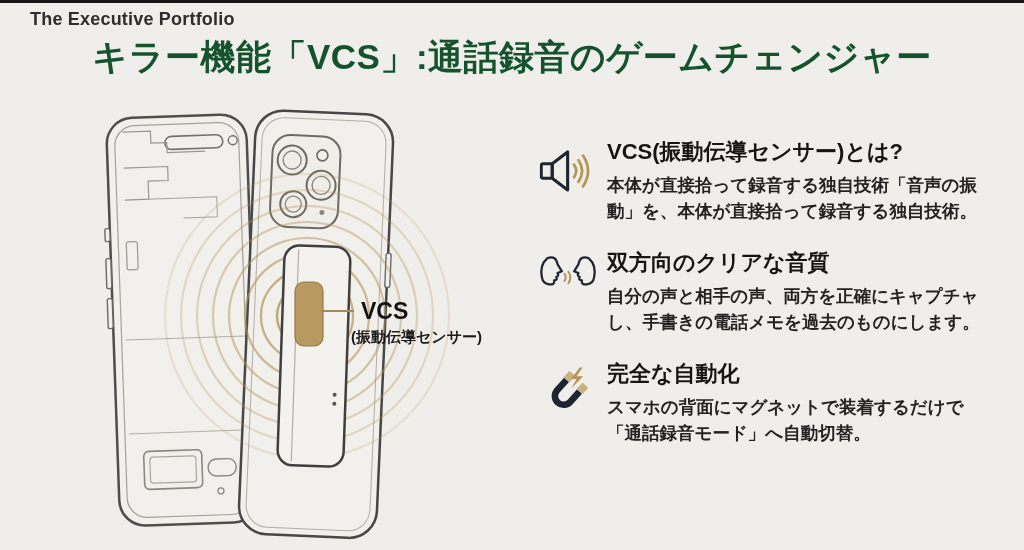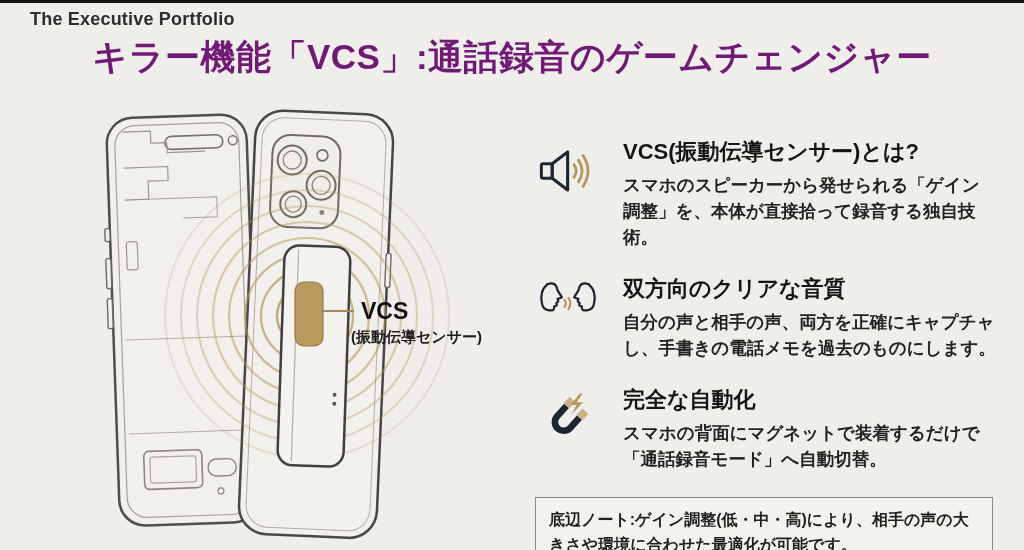--- a/index.html
+++ b/index.html
@@ -21,7 +21,7 @@
   .slide-title {
     position: absolute; top: 34px; left: 0; width: 1024px;
     text-align: center;
-    font-size: 35px; font-weight: 700; color: #701a75;
+    font-size: 35px; font-weight: 700; color: #14532d;
     letter-spacing: 0.5px;
   }
   .illustration {

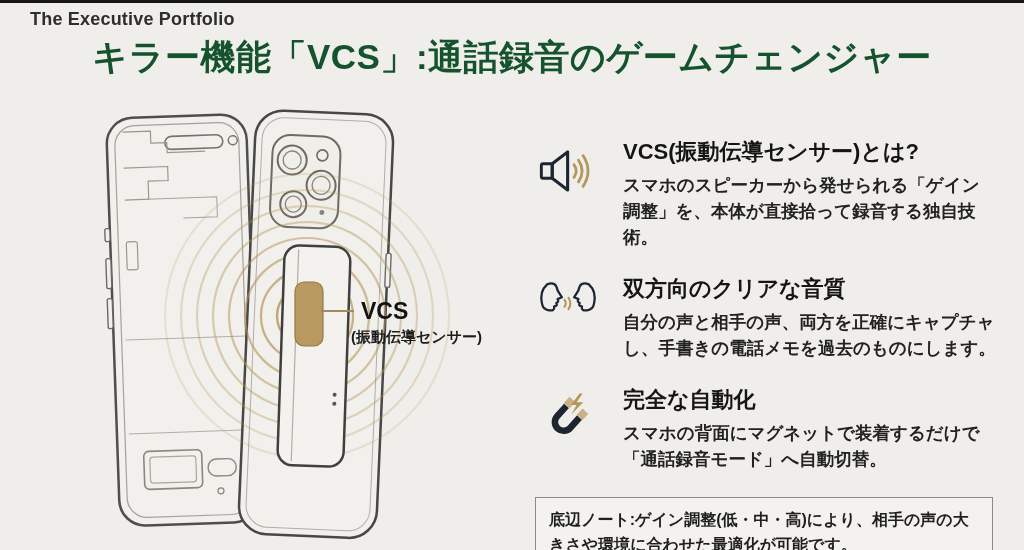--- a/index.html
+++ b/index.html
@@ -32,7 +32,7 @@
     position: absolute; top: 138px; left: 535px; width: 462px;
   }
   .feature {
-    display: flex; align-items: flex-start; margin-bottom: 25px; gap: 16px;
+    display: flex; align-items: flex-start; margin-bottom: 25px;
   }
   .feature .icon-box {
     width: 72px; flex: 0 0 72px; padding-top: 4px;

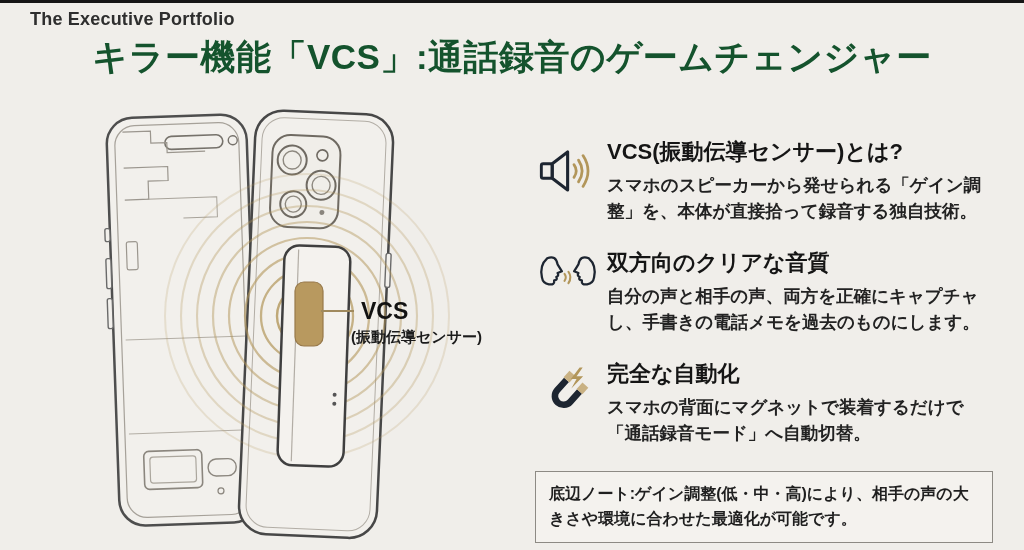--- a/index.html
+++ b/index.html
@@ -148,7 +148,7 @@
     </div>
     <div class="texts">
       <h3>VCS(振動伝導センサー)とは?</h3>
-      <p>スマホのスピーカーから発せられる「ゲイン調整」を、本体が直接拾って録音する独自技術。</p>
+      <p>本体が直接拾って録音する独自技術「音声の振動」を、本体が直接拾って録音する独自技術。</p>
     </div>
   </div>
 

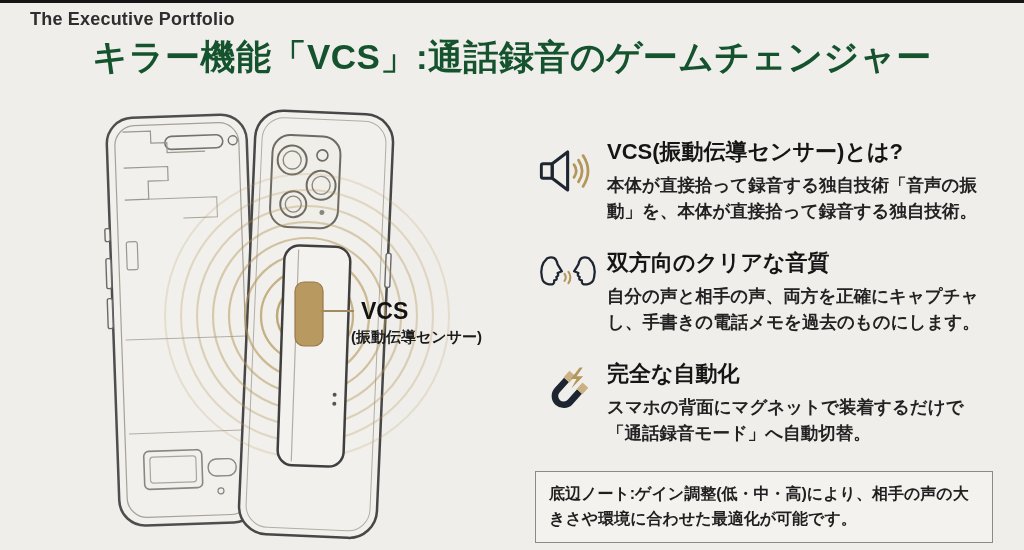--- a/index.html
+++ b/index.html
@@ -184,9 +184,6 @@
     </div>
   </div>
 
-  <div class="note-box">
-    <span>底辺ノート:ゲイン調整(低・中・高)により、相手の声の大きさや環境に合わせた最適化が可能です。</span>
-  </div>
 
 </div>
 

